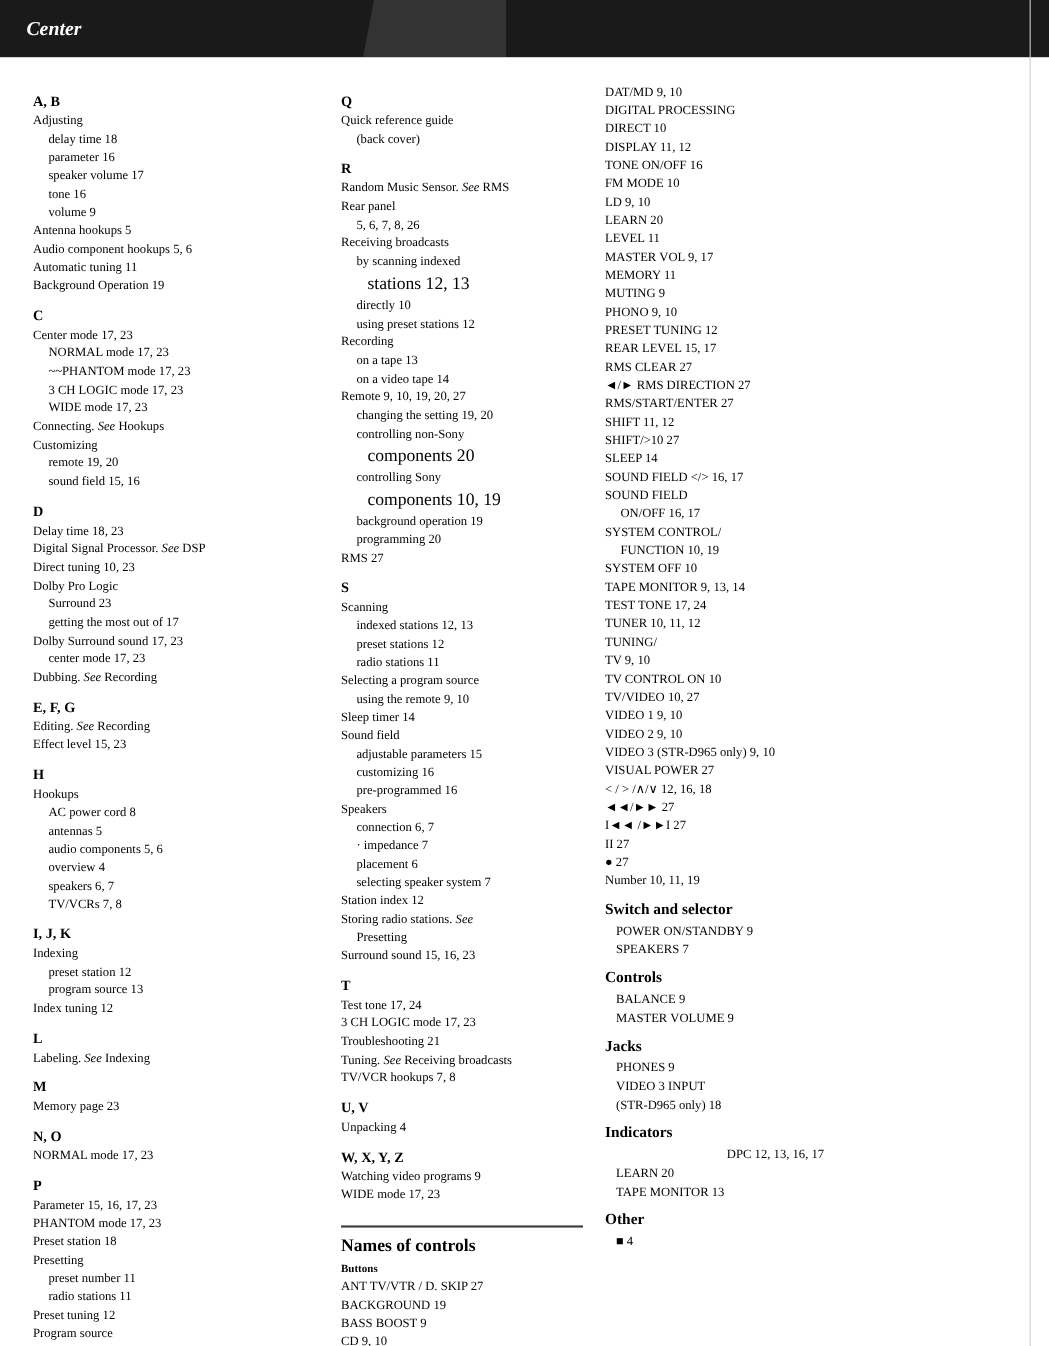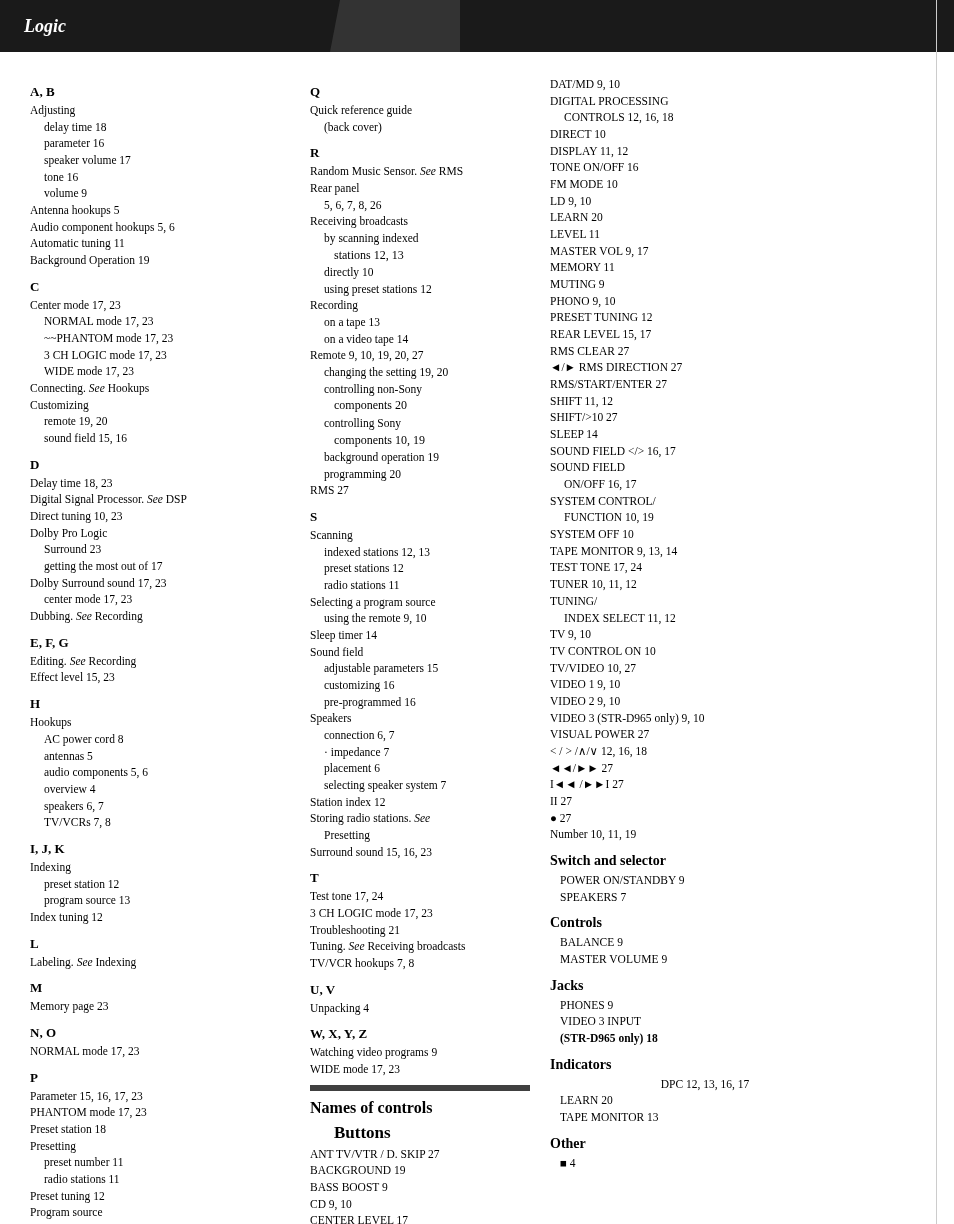--- a/index.html
+++ b/index.html
@@ -131,7 +131,7 @@
 
   <div class="header">
     <div class="header-tab"></div>
-    <span class="header-title">Logic</span>
+    <span class="header-title">Center</span>
   </div>
 
   <div class="right-border"></div>

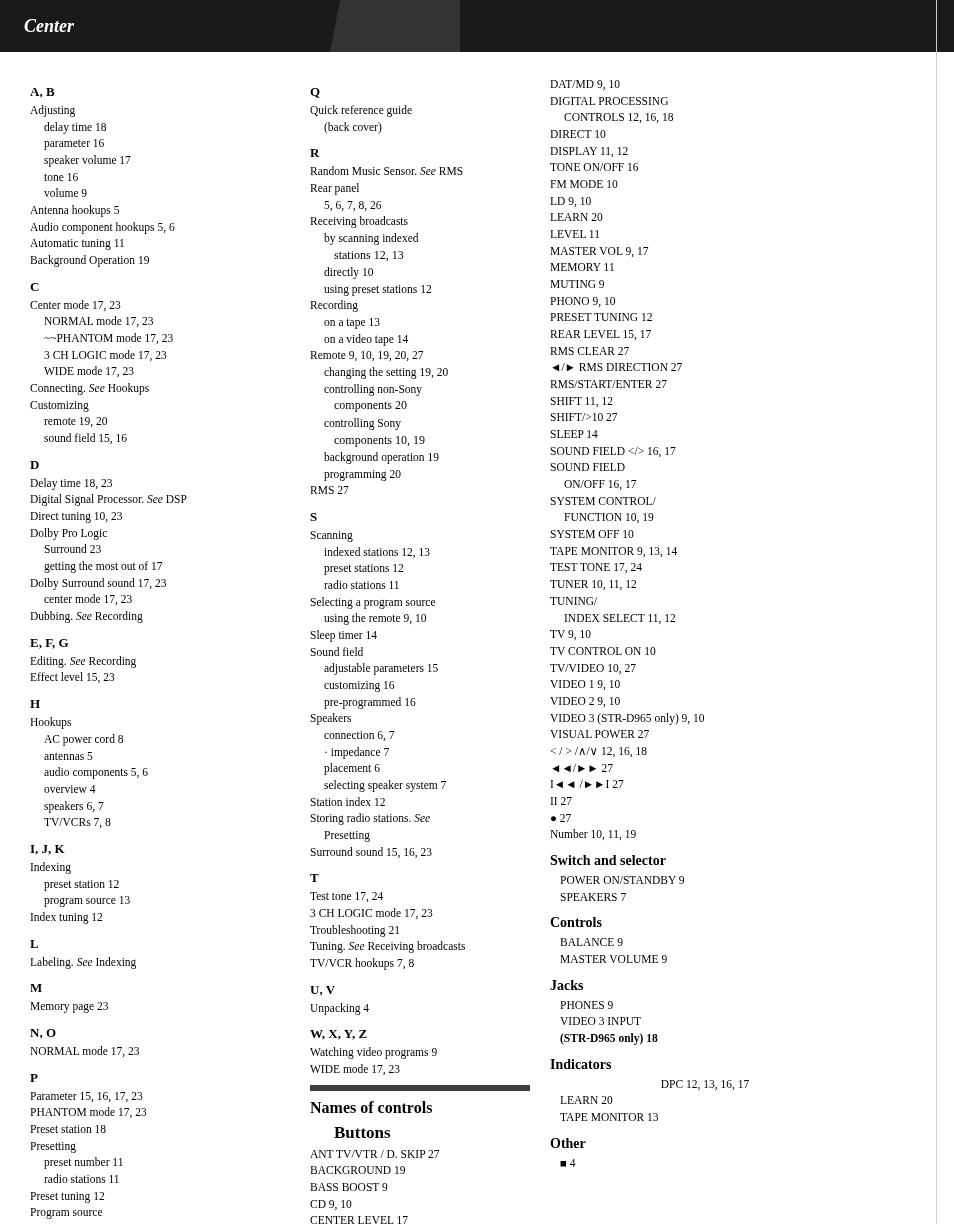--- a/index.html
+++ b/index.html
@@ -294,7 +294,6 @@
       <div style="margin-top:4px;">
         <div class="entry">DAT/MD  9, 10</div>
         <div class="entry">DIGITAL PROCESSING</div>
-        <div class="entry entry-sub">CONTROLS  12, 16, 18</div>
         <div class="entry">DIRECT  10</div>
         <div class="entry">DISPLAY  11, 12</div>
         <div class="entry">TONE ON/OFF  16</div>

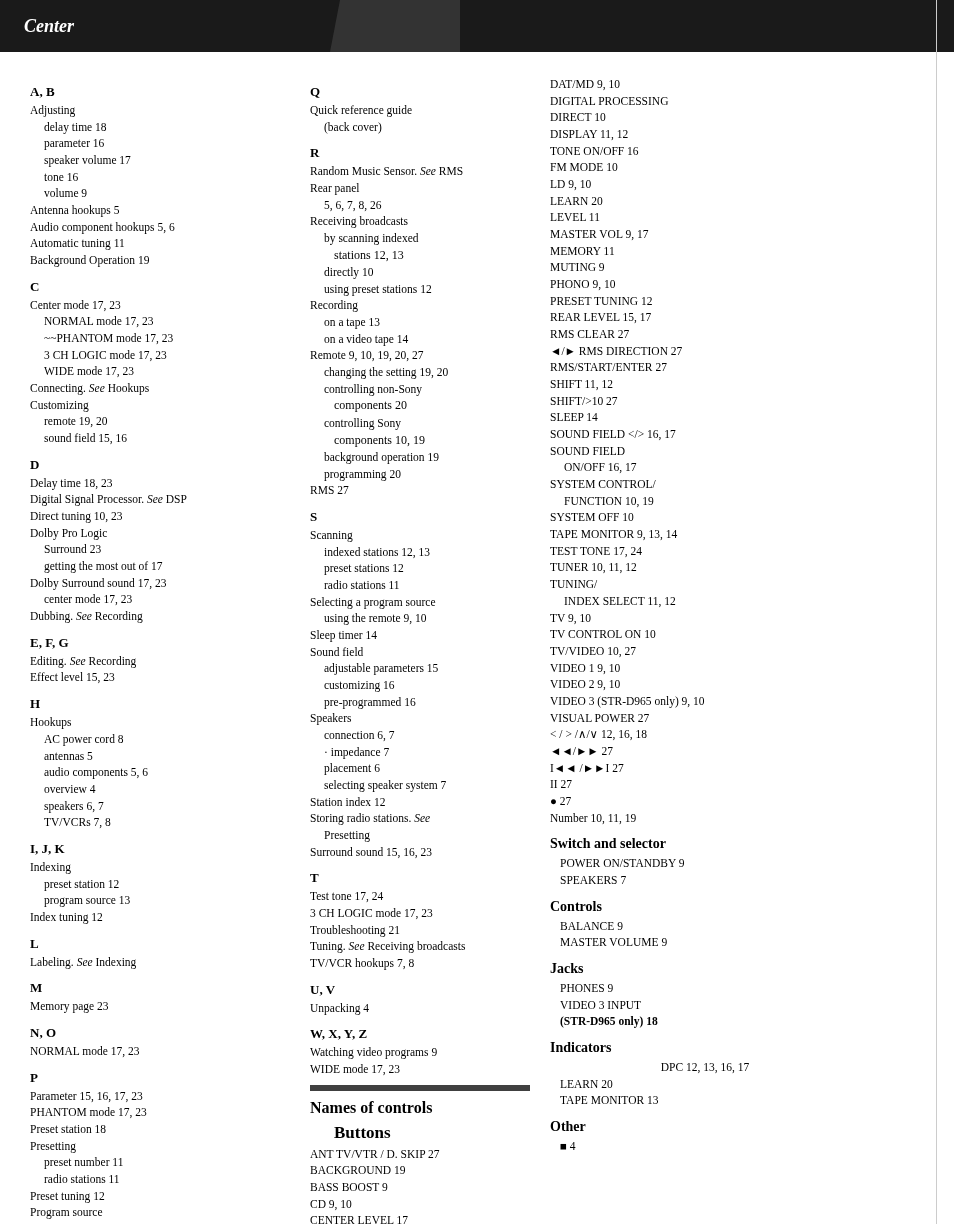--- a/index.html
+++ b/index.html
@@ -103,7 +103,7 @@
 
     .entry-sub2 {
       padding-left: 24px;
-      font-size: 12px;
+      font-size: 16px;
       line-height: 1.45;
     }
 

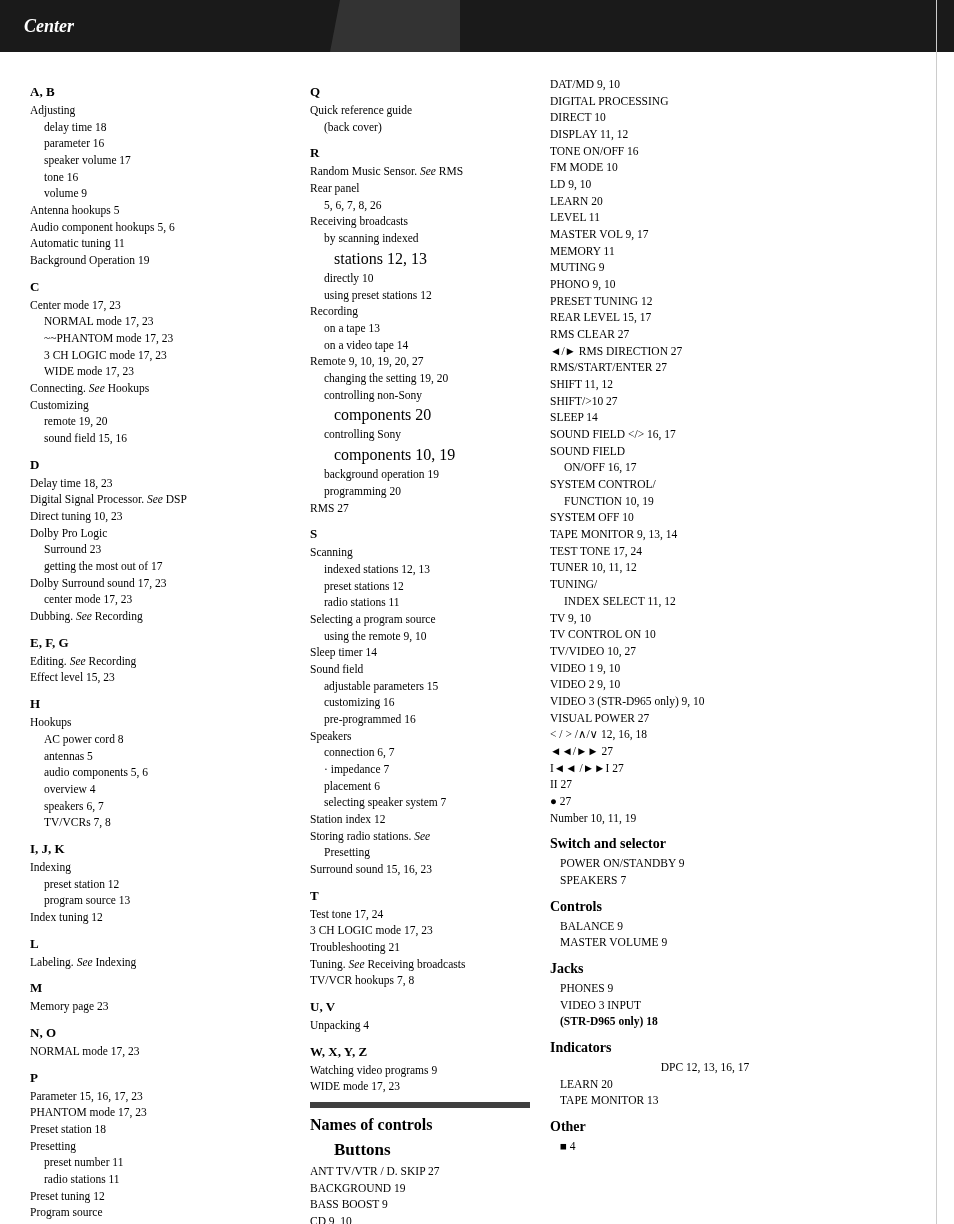--- a/index.html
+++ b/index.html
@@ -323,7 +323,6 @@
         <div class="entry">TEST TONE  17, 24</div>
         <div class="entry">TUNER  10, 11, 12</div>
         <div class="entry">TUNING/</div>
-        <div class="entry entry-sub">INDEX SELECT  11, 12</div>
         <div class="entry">TV  9, 10</div>
         <div class="entry">TV CONTROL ON  10</div>
         <div class="entry">TV/VIDEO  10, 27</div>

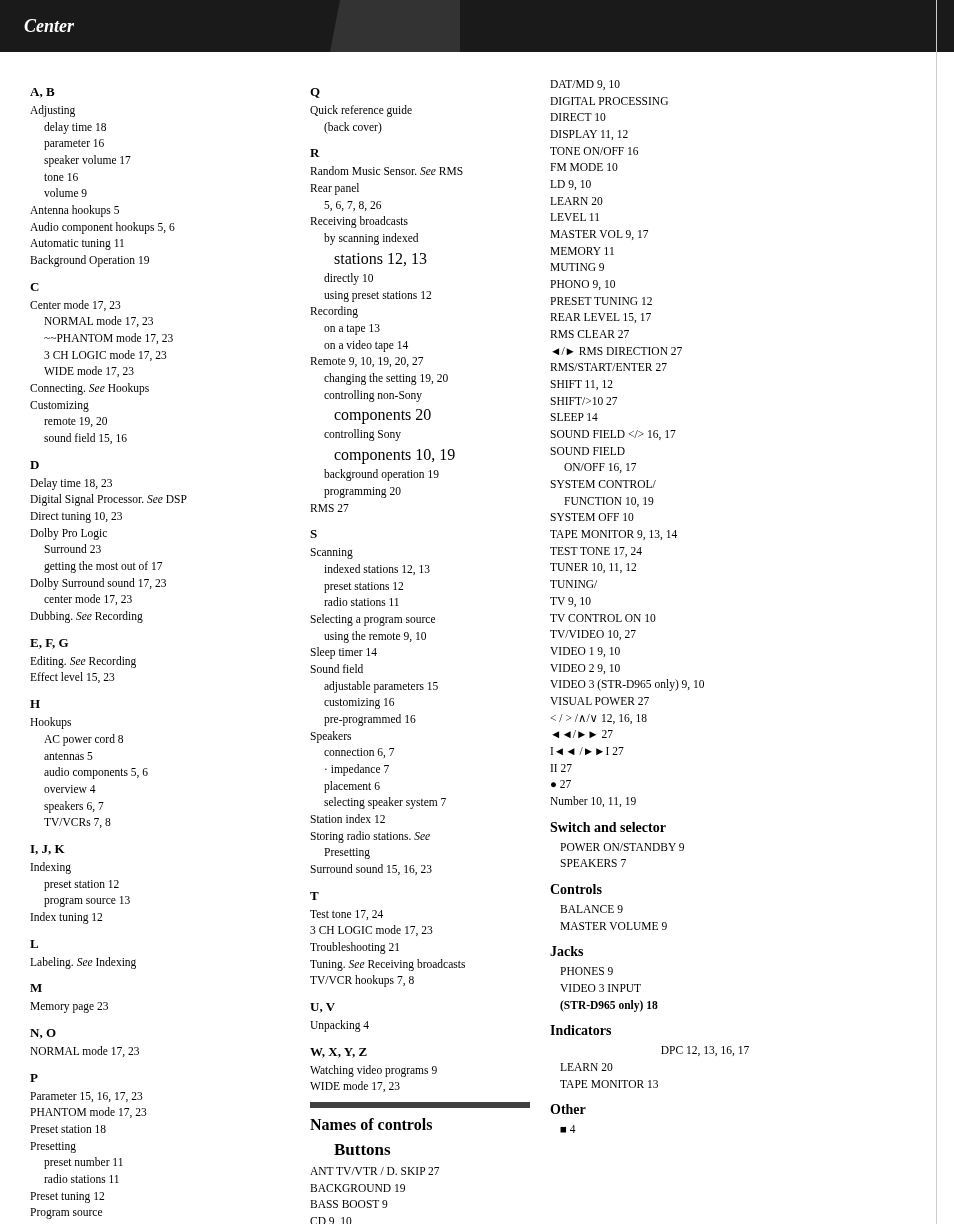--- a/index.html
+++ b/index.html
@@ -349,7 +349,7 @@
       <div class="bold-section" style="margin-top:10px;">Jacks</div>
       <div class="entry" style="margin-left:10px;">PHONES  9</div>
       <div class="entry" style="margin-left:10px;">VIDEO 3 INPUT</div>
-      <div class="entry" style="margin-left:10px;font-weight:bold;">(STR-D965 only)  18</div>
+      <div class="entry" style="margin-left:10px;">(STR-D965 only)  18</div>
 
       <div class="bold-section" style="margin-top:10px;">Indicators</div>
       <div class="entry" style="margin-left:10px;text-align:center;">DPC  12, 13, 16, 17</div>

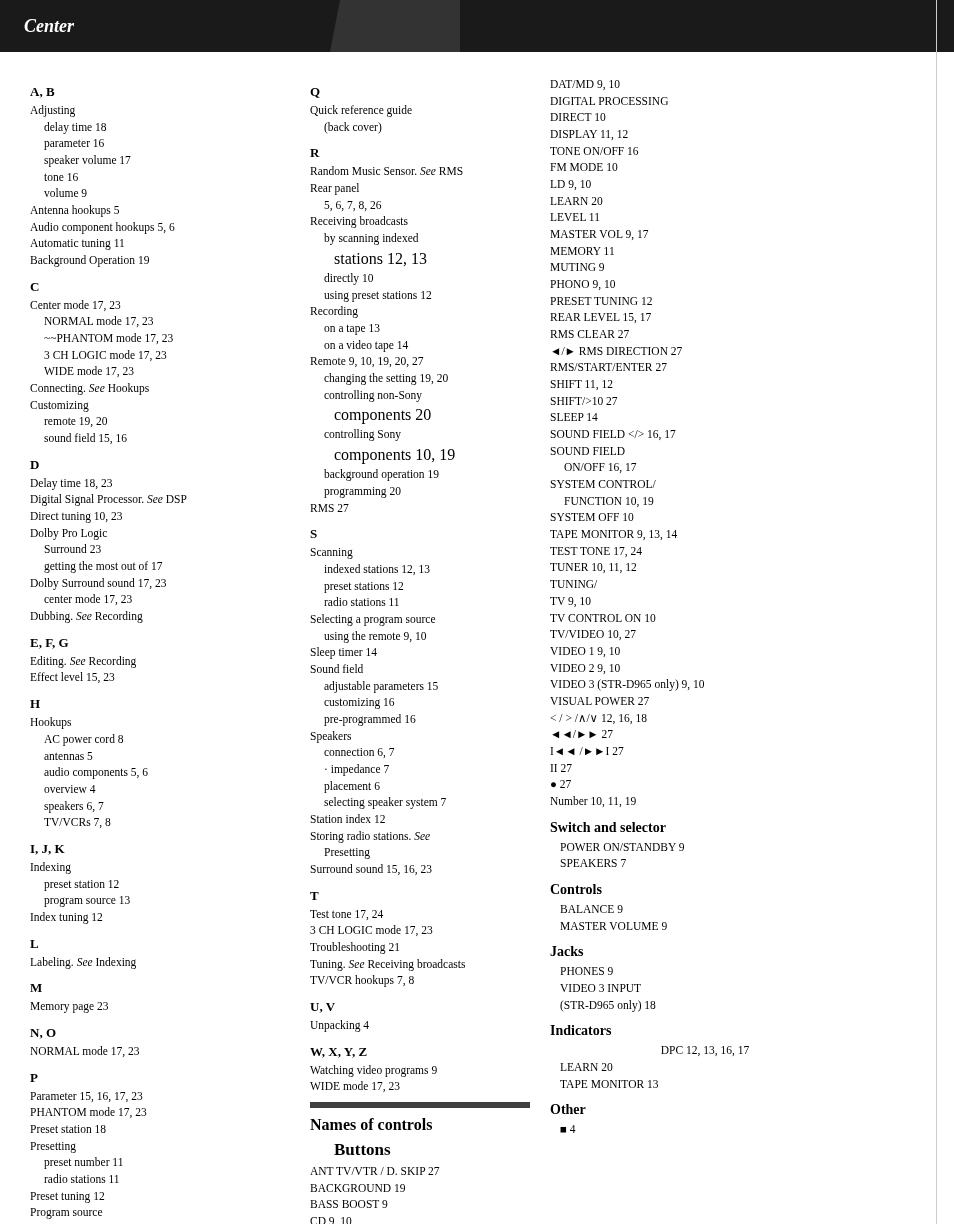--- a/index.html
+++ b/index.html
@@ -279,7 +279,7 @@
       <div class="entry">Watching video programs  9</div>
       <div class="entry">WIDE mode  17, 23</div>
 
-      <div class="names-section" style="margin-top:7px; border-top: 6px solid #404040; padding-top:8px;">Names of controls</div>
+      <div class="names-section" style="margin-top:19px; border-top: 2px solid #404040; padding-top:8px;">Names of controls</div>
 
       <div class="sub-section" style="margin-top:6px;">Buttons</div>
       <div class="entry">ANT TV/VTR / D. SKIP  27</div>

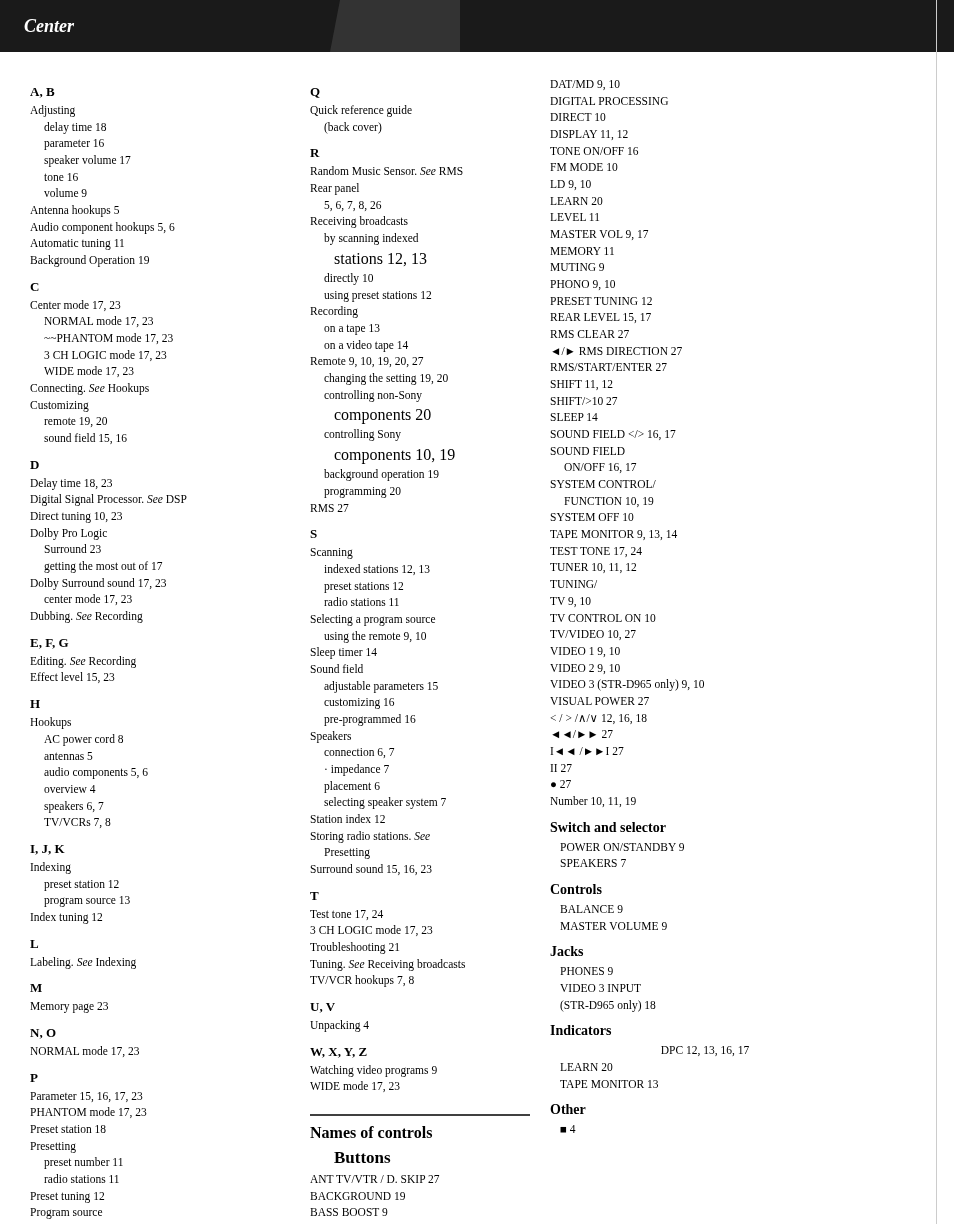--- a/index.html
+++ b/index.html
@@ -116,10 +116,9 @@
 
     .sub-section {
       font-weight: bold;
-      font-size: 17px;
+      font-size: 10px;
       margin-top: 8px;
       margin-bottom: 3px;
-      margin-left: 24px;
     }
 
     .italic { font-style: italic; }

